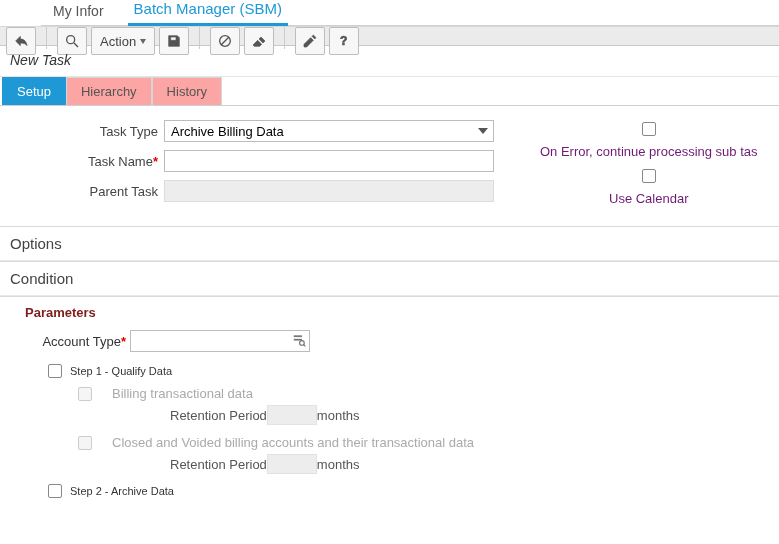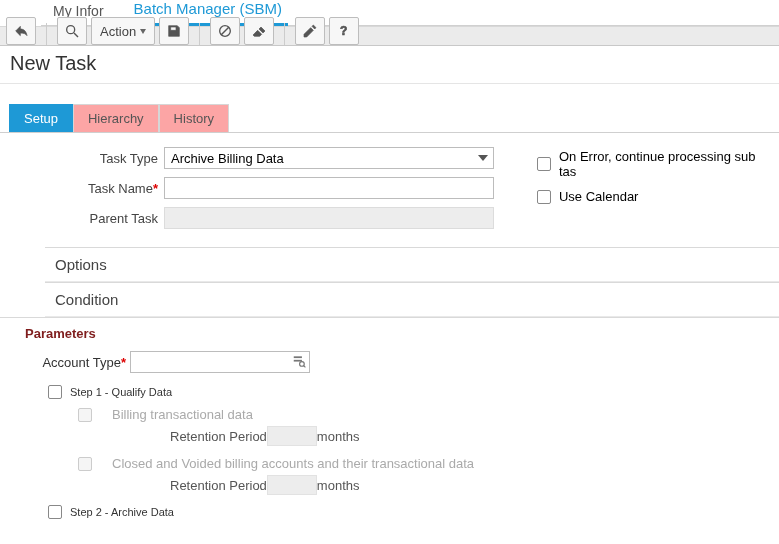--- a/index.html
+++ b/index.html
@@ -36,7 +36,7 @@
   
   .toolbar {
     display: flex;
-    align-items: flex-end;
+    align-items: flex-start;
     background: #ebebeb;
     border-top: 1px solid #d8d8d8;
     border-bottom: 1px solid #c8c8c8;

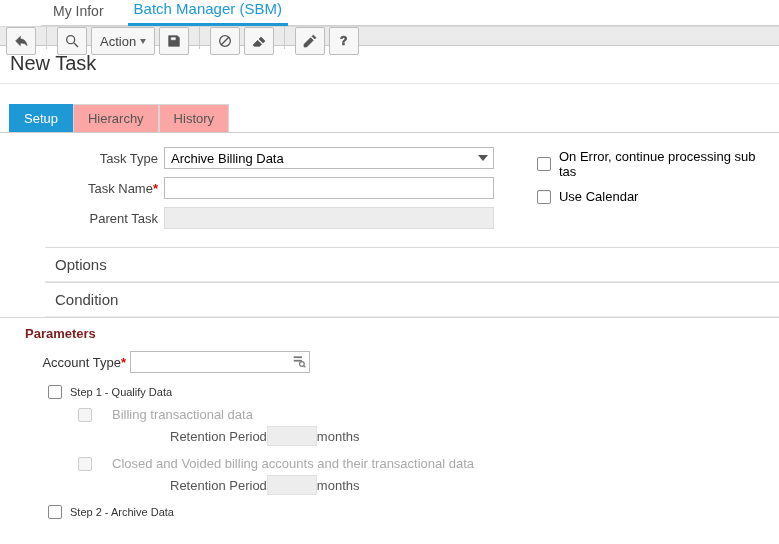--- a/index.html
+++ b/index.html
@@ -83,10 +83,11 @@
   }
   
   .page-title {
-    font-size: 20px;
+    font-size: 14px;
     color: #333;
     padding: 6px 10px 8px 10px;
     border-bottom: 1px solid #e5e5e5;
+    font-style: italic;
   }
   
   .sub-tabs {

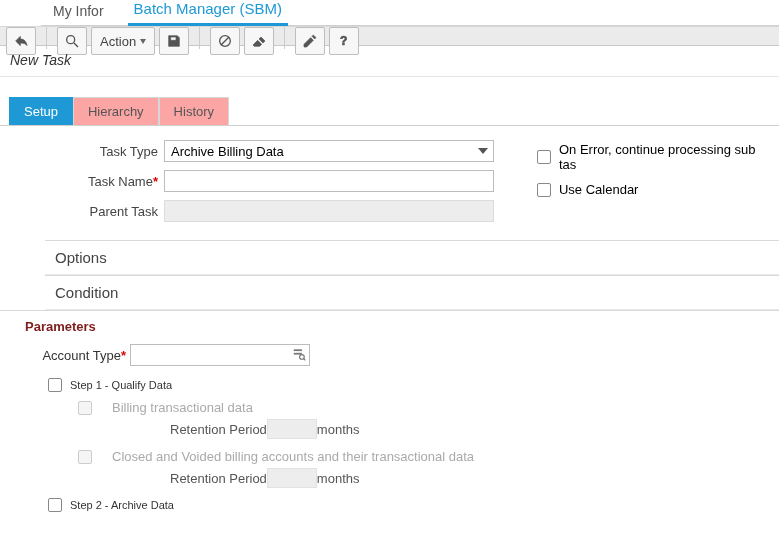--- a/index.html
+++ b/index.html
@@ -93,9 +93,8 @@
   .sub-tabs {
     display: flex;
     align-items: flex-end;
-    margin-top: 20px;
     border-bottom: 1px solid #cfcfcf;
-    padding-left: 9px;
+    padding-left: 2px;
   }
   .sub-tab {
     padding: 6px 14px;

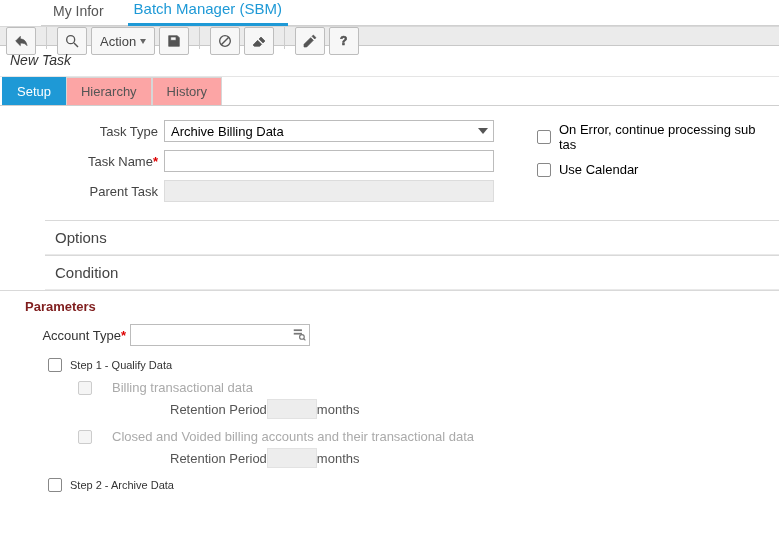--- a/index.html
+++ b/index.html
@@ -169,7 +169,8 @@
     gap: 8px;
     margin-bottom: 10px;
     font-size: 13px;
-    color: #000000;
+    color: #701a75;
+    flex-direction: column;
   }
   .chk {
     width: 14px; height: 14px;

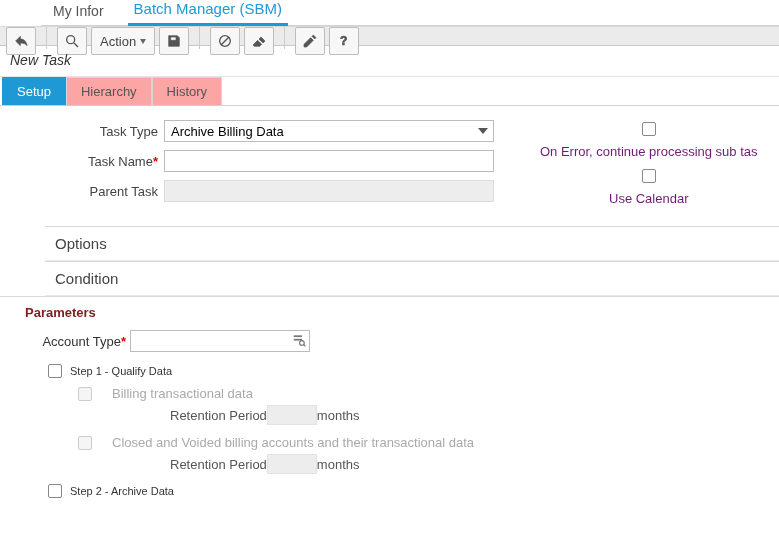--- a/index.html
+++ b/index.html
@@ -187,7 +187,6 @@
     padding: 8px 10px;
     border-top: 1px solid #d9d9d9;
     border-bottom: 1px solid #e9e9e9;
-    margin-left: 45px;
   }
   .params-hdr {
     font-size: 13px;

